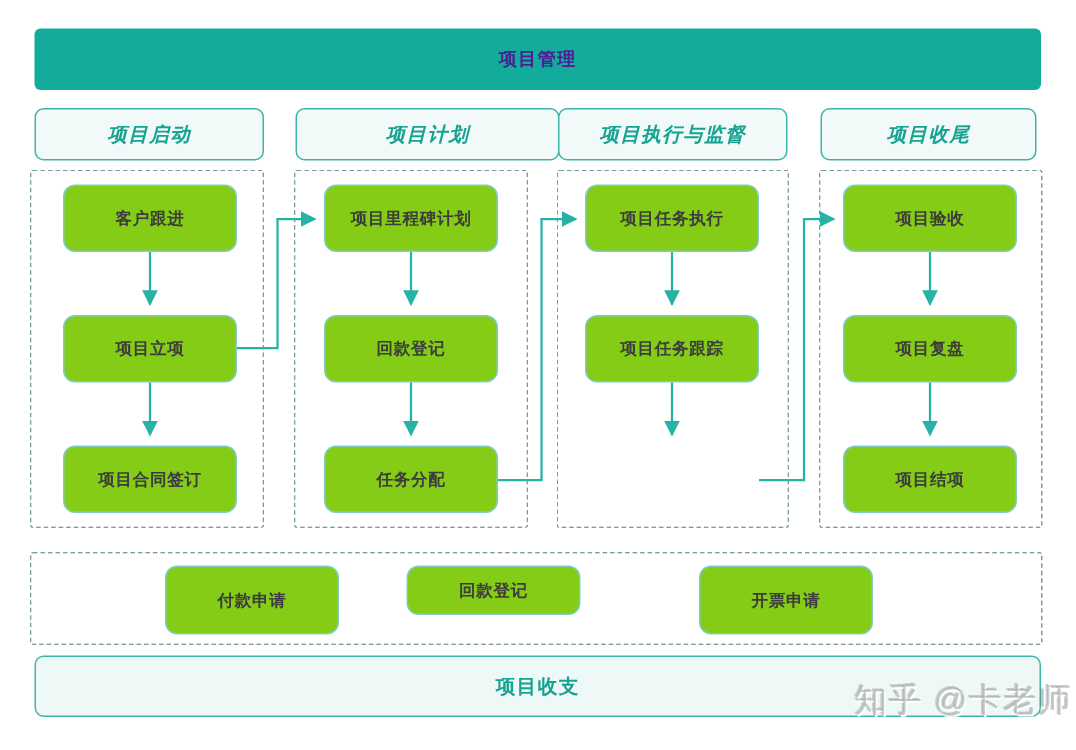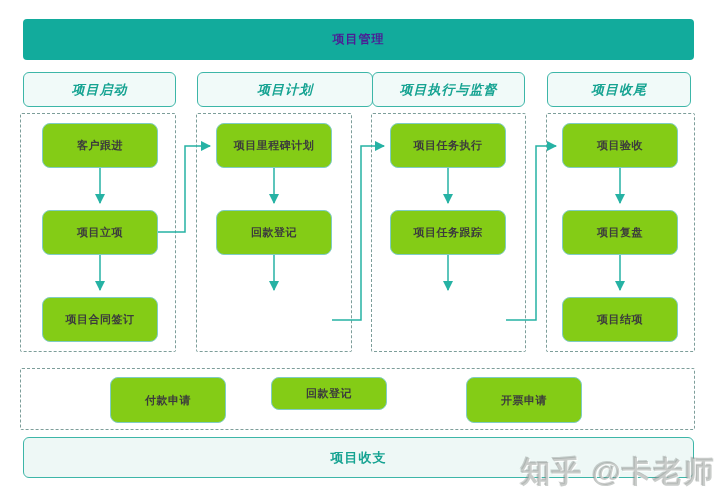--- a/index.html
+++ b/index.html
@@ -99,6 +99,9 @@
   <div class="node" style="left:216px;top:210px">
     <span>回款登记</span>
   </div>
+  <div class="node" style="left:216px;top:297px">
+    <span>任务分配</span>
+  </div>
 
   <div class="node" style="left:390px;top:123px">
     <span>项目任务执行</span>

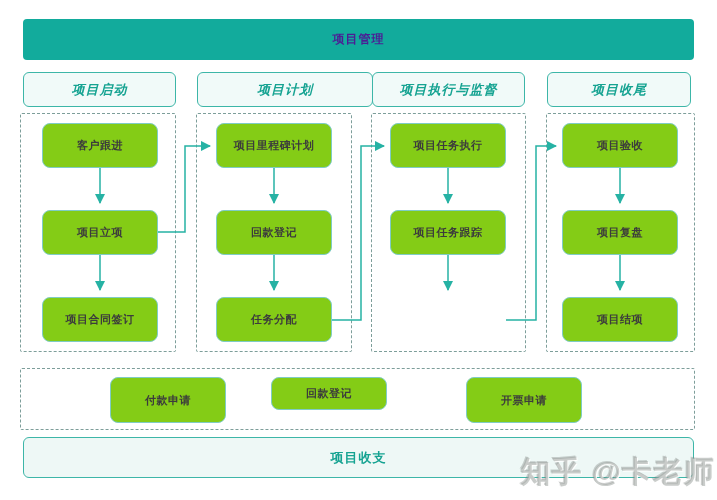--- a/index.html
+++ b/index.html
@@ -50,7 +50,7 @@
   .overlay{position:absolute;left:0;top:0;width:717px;height:500px;pointer-events:none;}
   .watermark{
     position:absolute;right:2px;top:452px;
-    font-size:30px;font-weight:bold;letter-spacing:1px;
+    font-size:22px;font-weight:normal;letter-spacing:1px;
     color:rgba(158,164,161,0.55);
     text-shadow:1px 1px 0 rgba(255,255,255,0.9), -1px -1px 0 rgba(120,126,123,0.35);
     white-space:nowrap;

